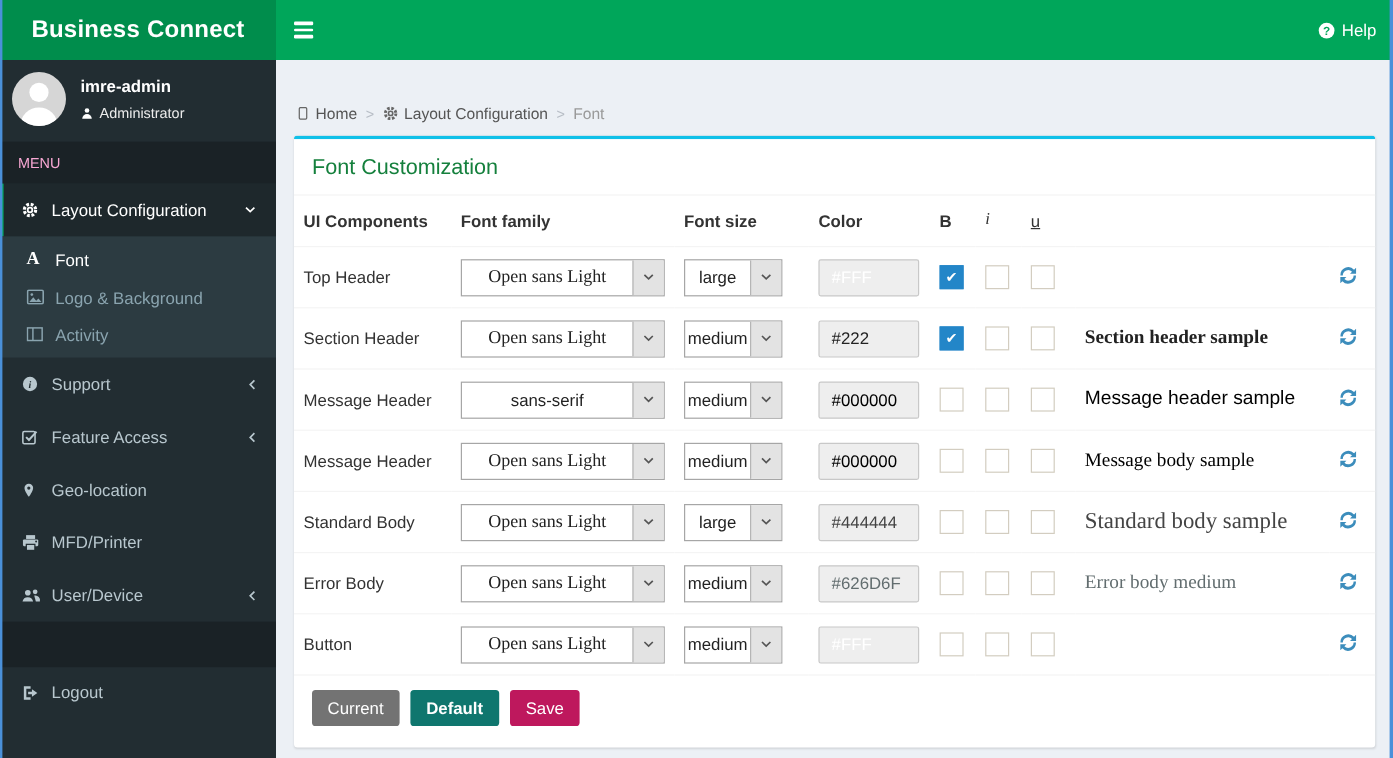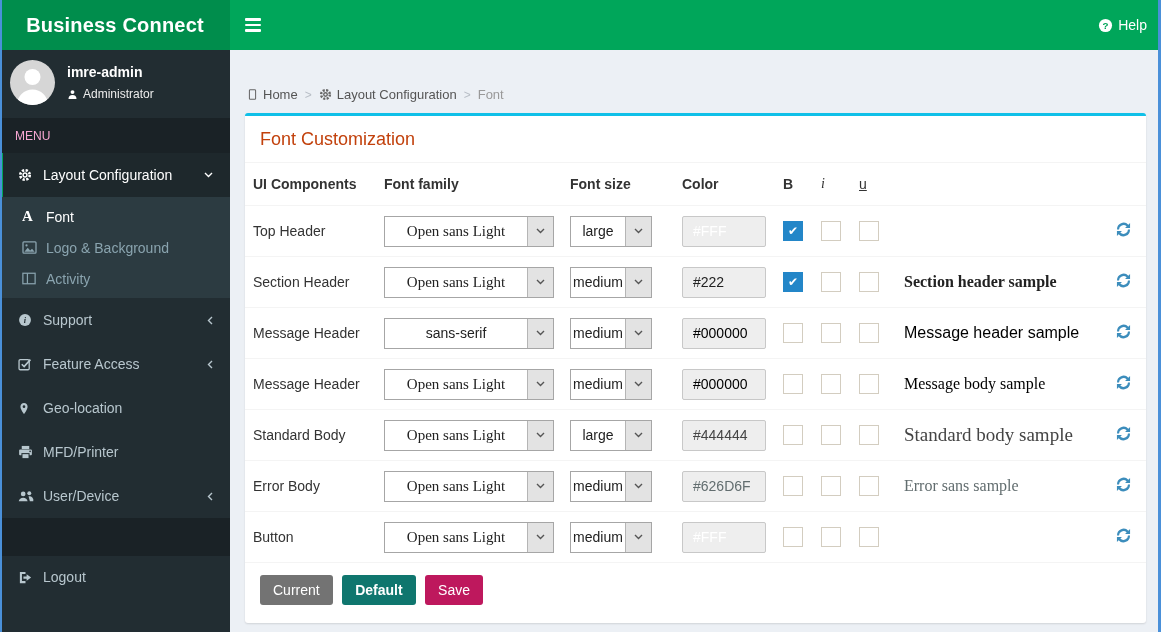--- a/index.html
+++ b/index.html
@@ -52,7 +52,7 @@
   #breadcrumb .bc-ic { color:#666; display:flex; align-items:center; }
 
   #card { margin:0 15px; background:#fff; border-top:3px solid #0fc0e8; border-radius:3px; box-shadow:0 1px 2px rgba(0,0,0,.12); }
-  #card-title { padding:13px 15px 12px; font-size:18px; color:#c2410c; border-bottom:1px solid #f4f4f4; }
+  #card-title { padding:13px 15px 12px; font-size:18px; color:#15803d; border-bottom:1px solid #f4f4f4; }
 
   table { width:100%; border-collapse:collapse; table-layout:fixed; }
   th { text-align:left; font-size:14px; color:#333; padding:13px 8px; border-bottom:1px solid #f4f4f4; font-weight:bold; }

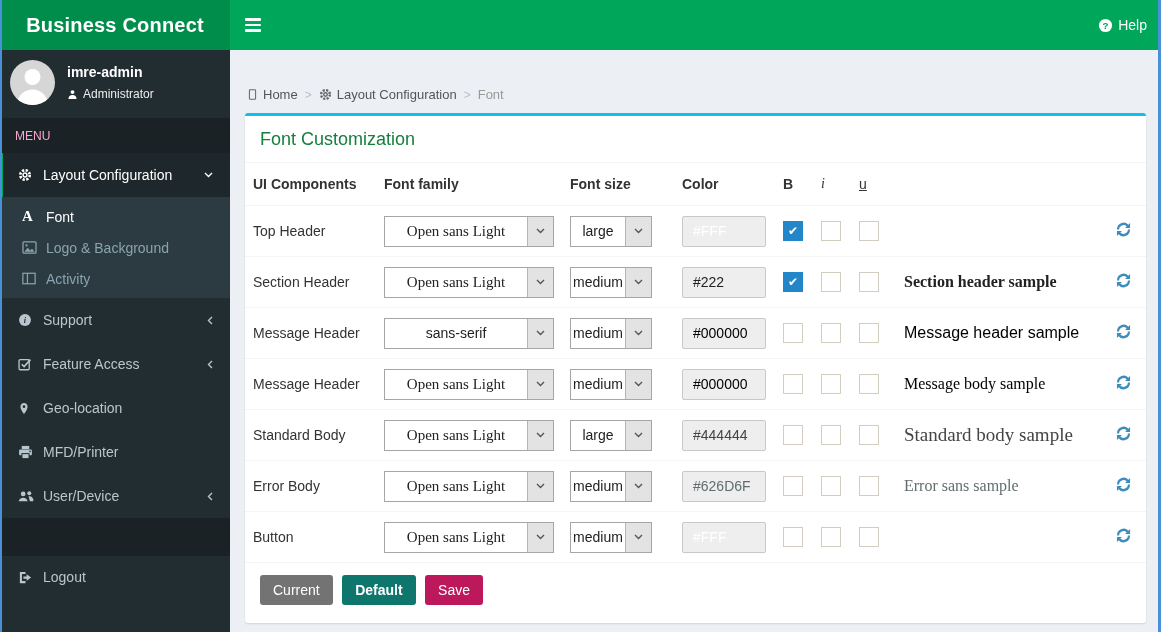--- a/index.html
+++ b/index.html
@@ -500,7 +500,7 @@
               <td class="w6">
                 <div class="cb"></div>
               </td>
-              <td class="w7"><span class="sample" style="font-family: &quot;Liberation Serif&quot;, serif; font-size: 16px; font-weight: 400; color: rgb(98, 109, 111);">Error sans sample</span></td>
+              <td class="w7"><span class="sample" style="font-family: &quot;Liberation Serif&quot;, serif; font-size: 16px; font-weight: 400; color: rgb(98, 109, 111);">Error body medium</span></td>
               <td class="w8"><span class="refresh">
                   <svg width="15" height="15" viewBox="0 0 16 16">
                     <path d="M3.2 8a4.8 4.8 0 0 1 8.2-3.3L9.6 6.5H15V1.1l-1.8 1.8A7 7 0 0 0 1.1 8z" fill="currentColor"></path>

